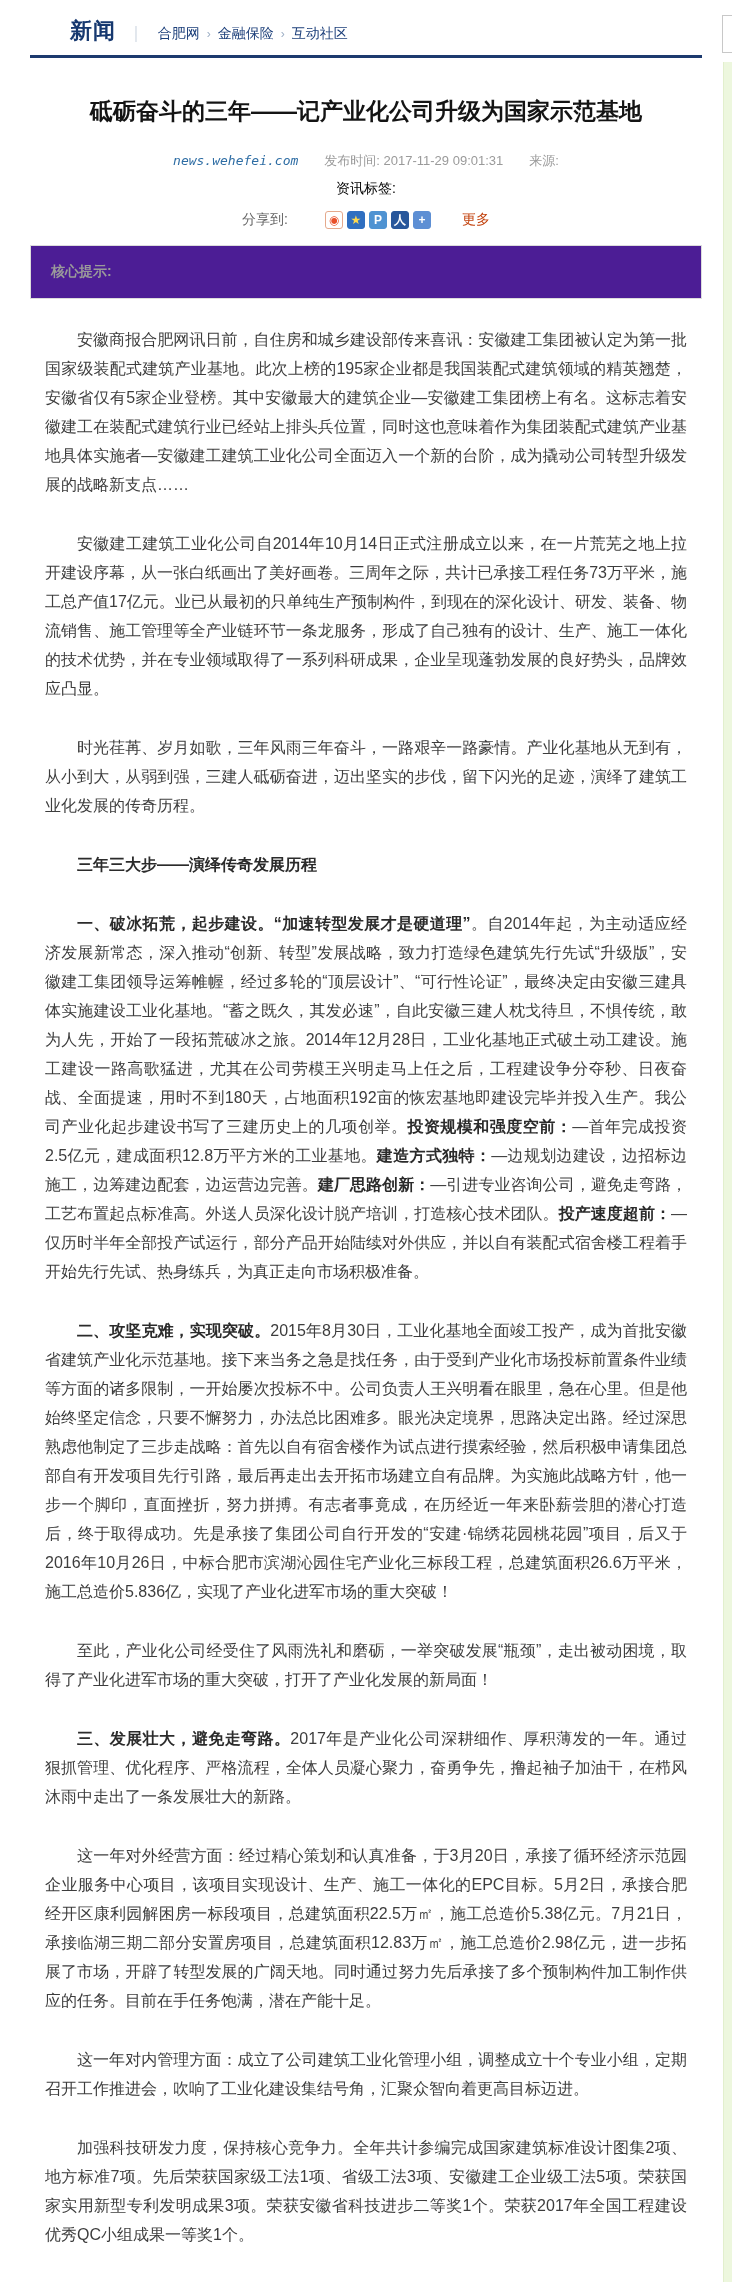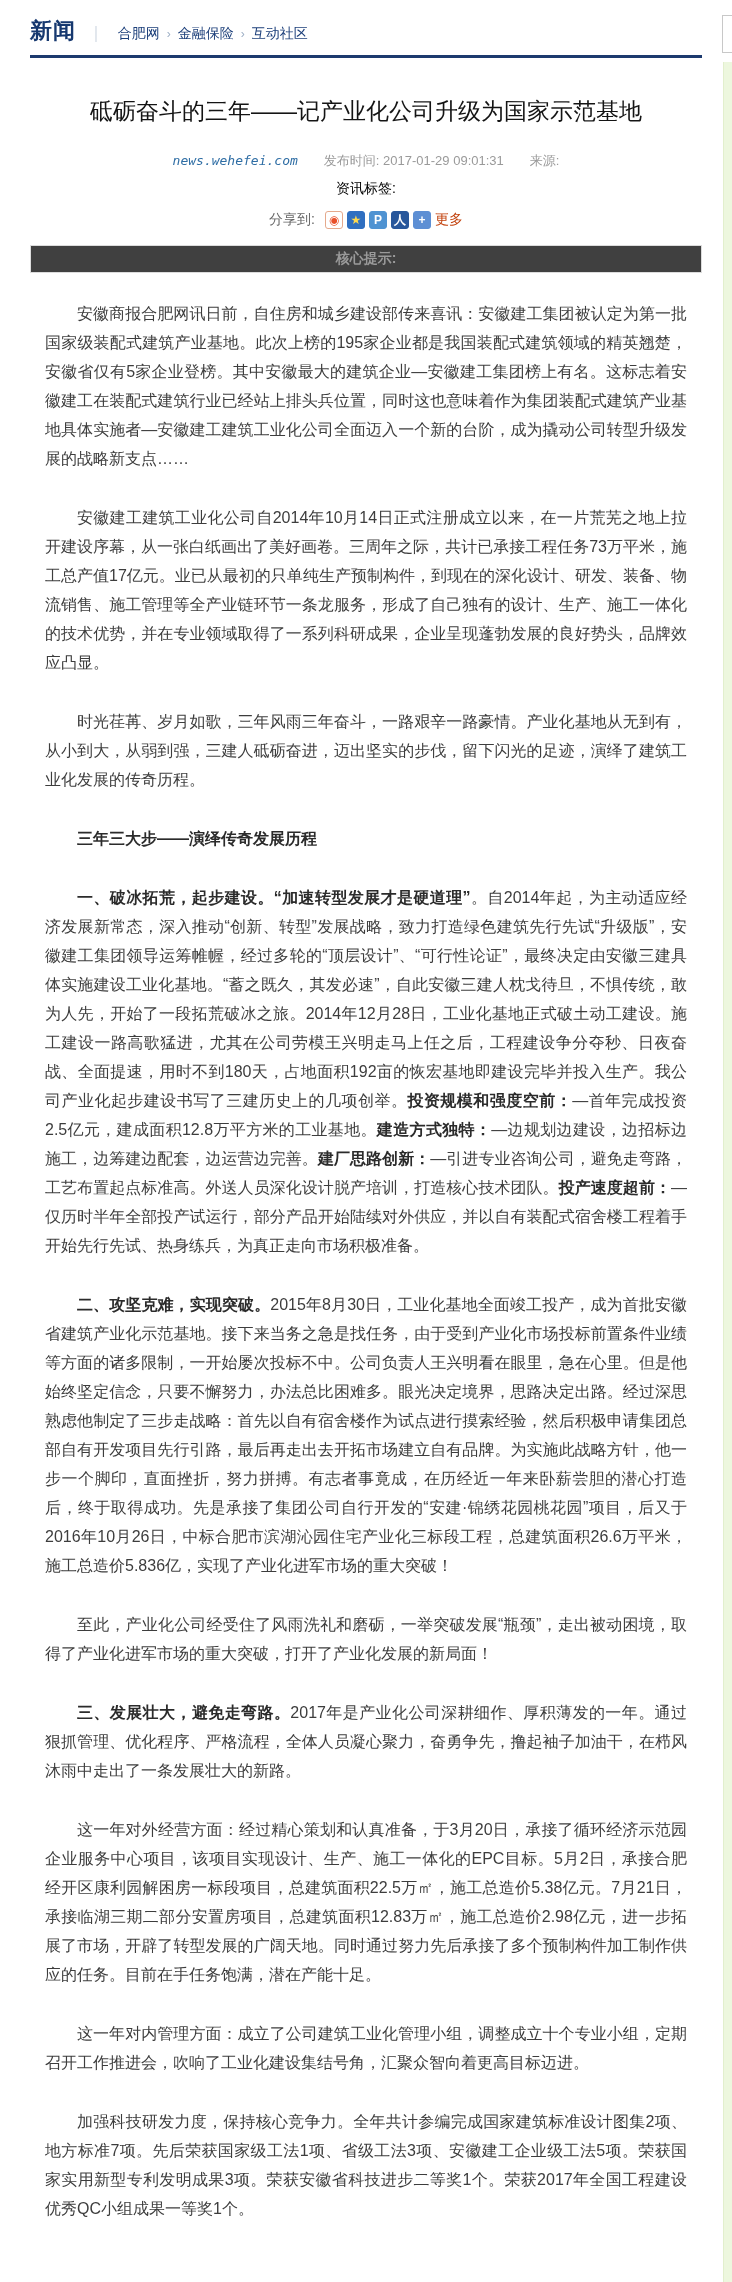--- a/index.html
+++ b/index.html
@@ -10,7 +10,7 @@
     color:#3d3d3d;
   }
   
-  .topnav{padding:16px 0 0 30px; display:flex; align-items:baseline;}
+  .topnav{padding:16px 0 0 30px; display:flex; align-items:baseline;margin-left:40px;}
   .brand{font-size:22px; font-weight:bold; color:#16386f; letter-spacing:1px;}
   .nav-divider{color:#c9d2de; margin:0 12px; font-size:16px;}
   .nav-links{font-size:14px; color:#1c3f7a;}

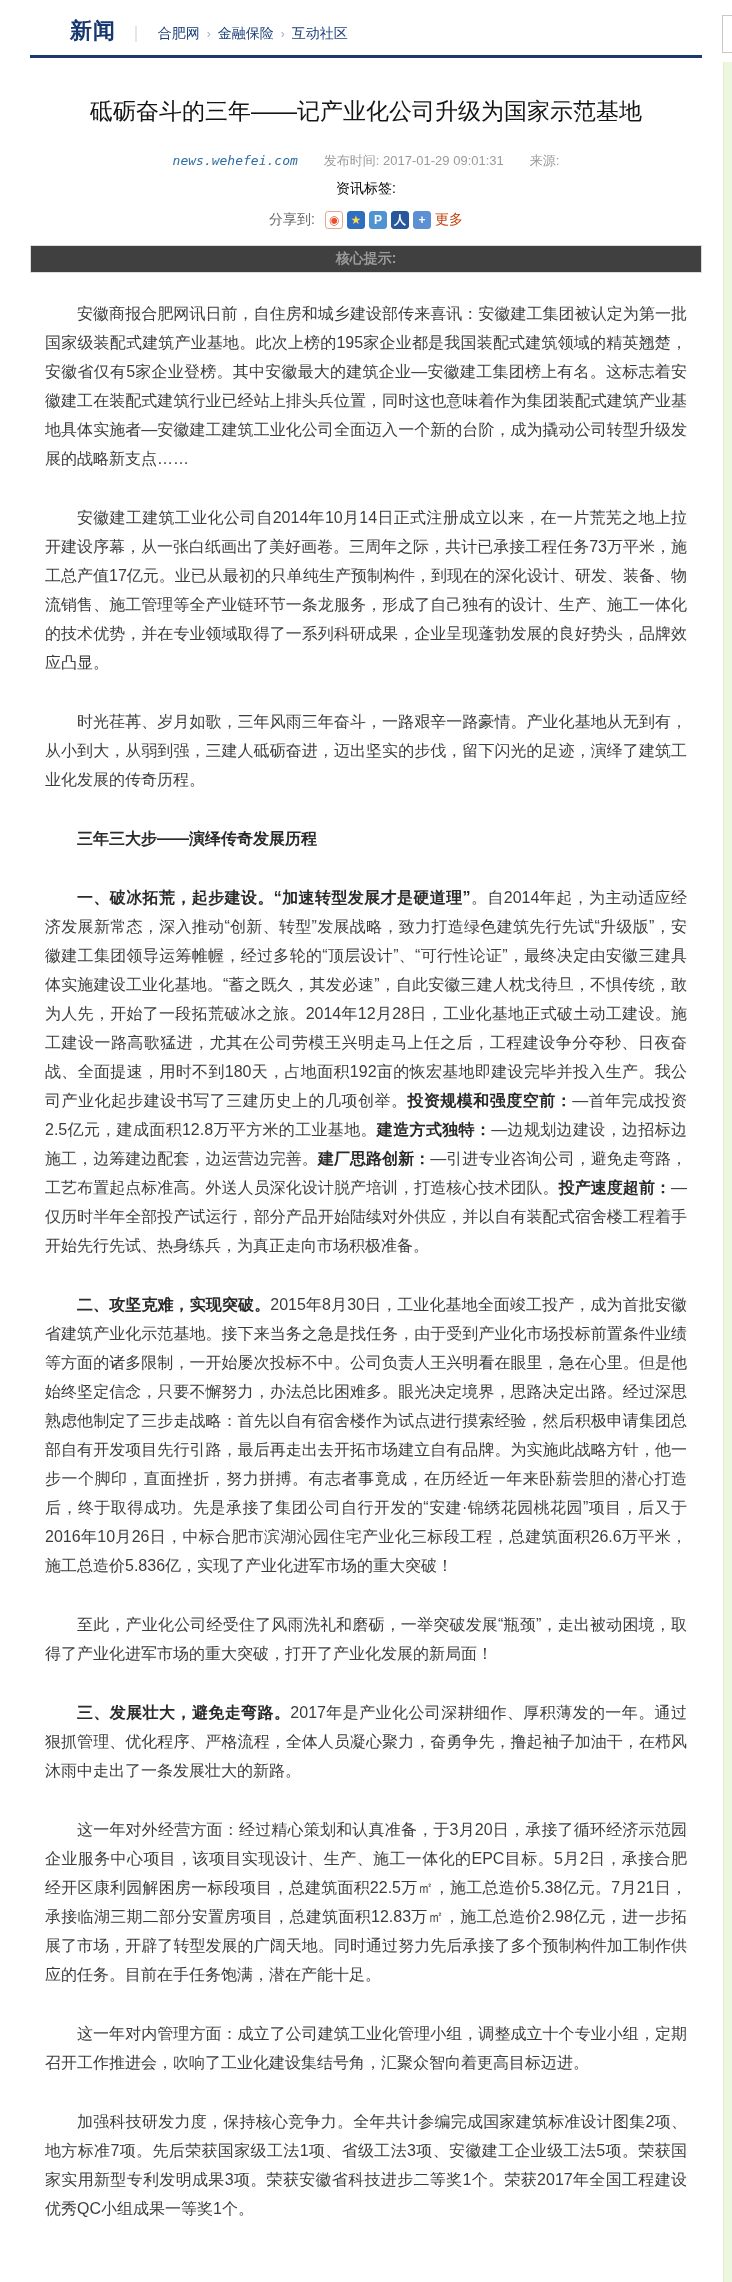--- a/index.html
+++ b/index.html
@@ -24,7 +24,7 @@
     background:#edf7de; border-left:1px solid #e2efcd;}
   
   .title{margin:38px 36px 0 36px; text-align:center; font-size:23px;
-    font-weight:normal; color:#141414; line-height:30px;}
+    font-weight:bold; color:#141414; line-height:30px;}
   .meta{margin-top:26px; text-align:center; font-size:13px; color:#9a9a9a;}
   .meta .site{font-family:"DejaVu Sans Mono","Liberation Mono",monospace;
     color:#2e6da4; text-decoration:none; margin-right:26px; cursor:pointer;font-style:italic;}

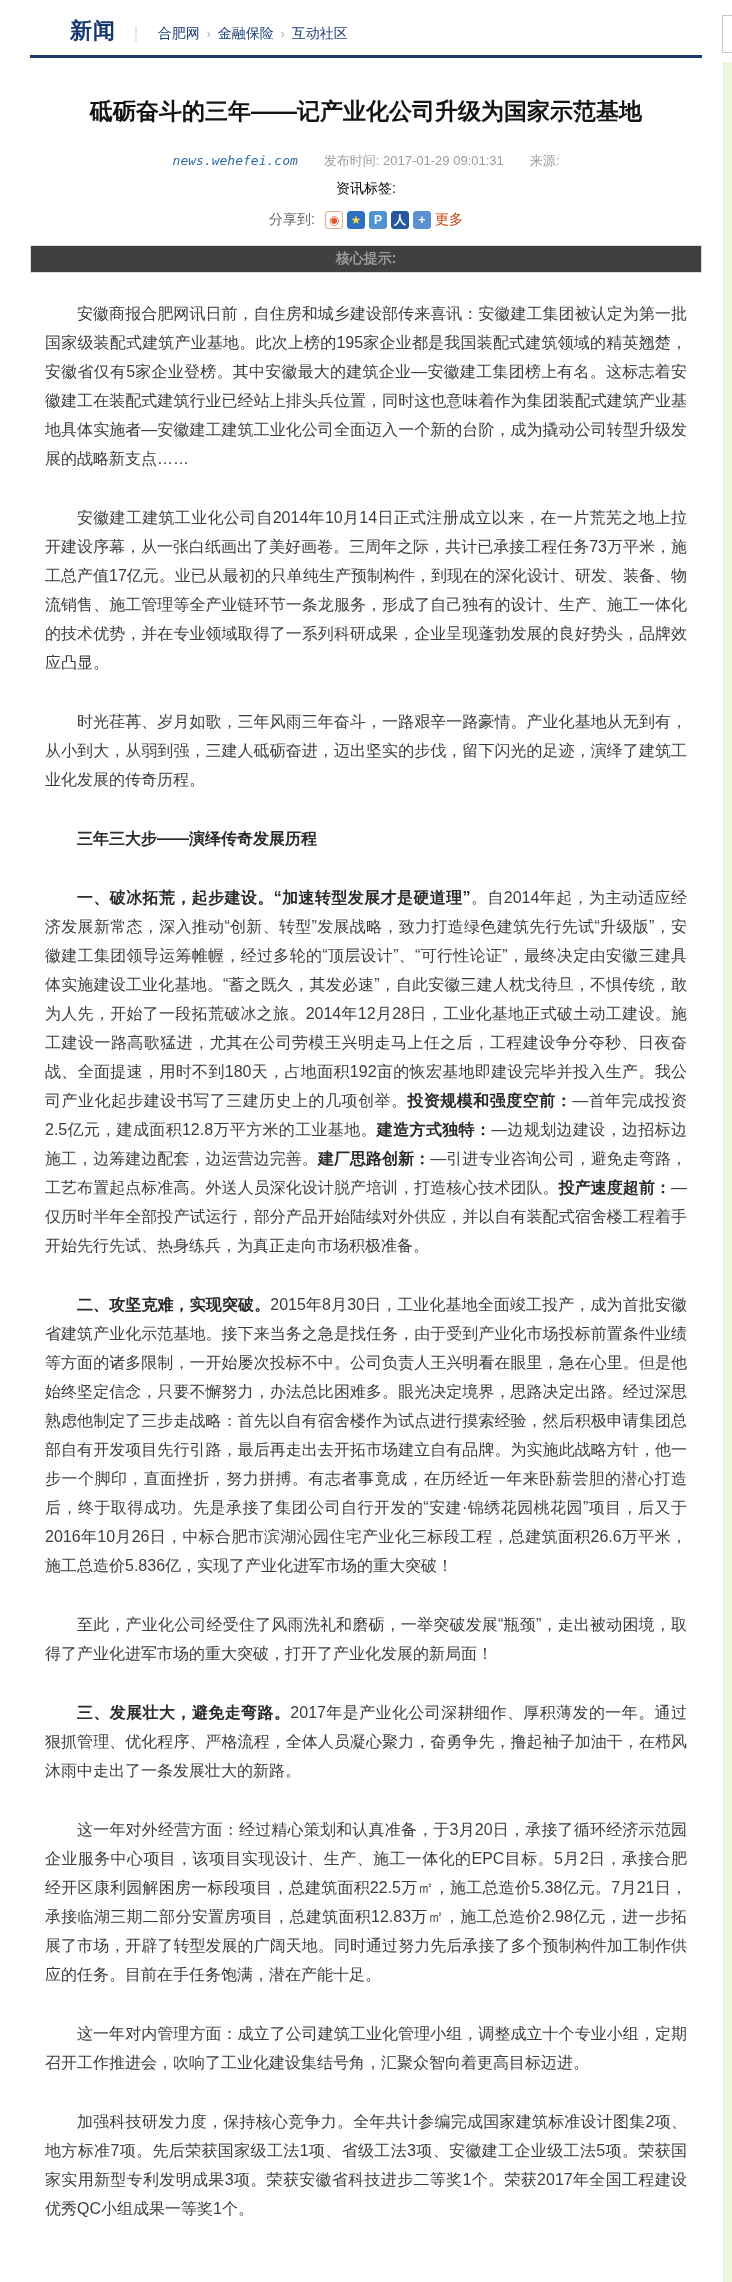--- a/index.html
+++ b/index.html
@@ -67,7 +67,7 @@
 <h1 class="title">砥砺奋斗的三年——记产业化公司升级为国家示范基地</h1>
 
 <div class="meta">
-  <a class="site">news.wehefei.com</a><span class="pub"><span>发布时间:</span> <span>2017-01-29 09:01:31</span></span><span>来源:</span>
+  <a class="site">news.wehefei.com</a><span class="pub"><span>发布时间:</span> <span>2017-11-29 09:01:31</span></span><span>来源:</span>
 </div>
 
 <div class="tags-line">资讯标签:</div>

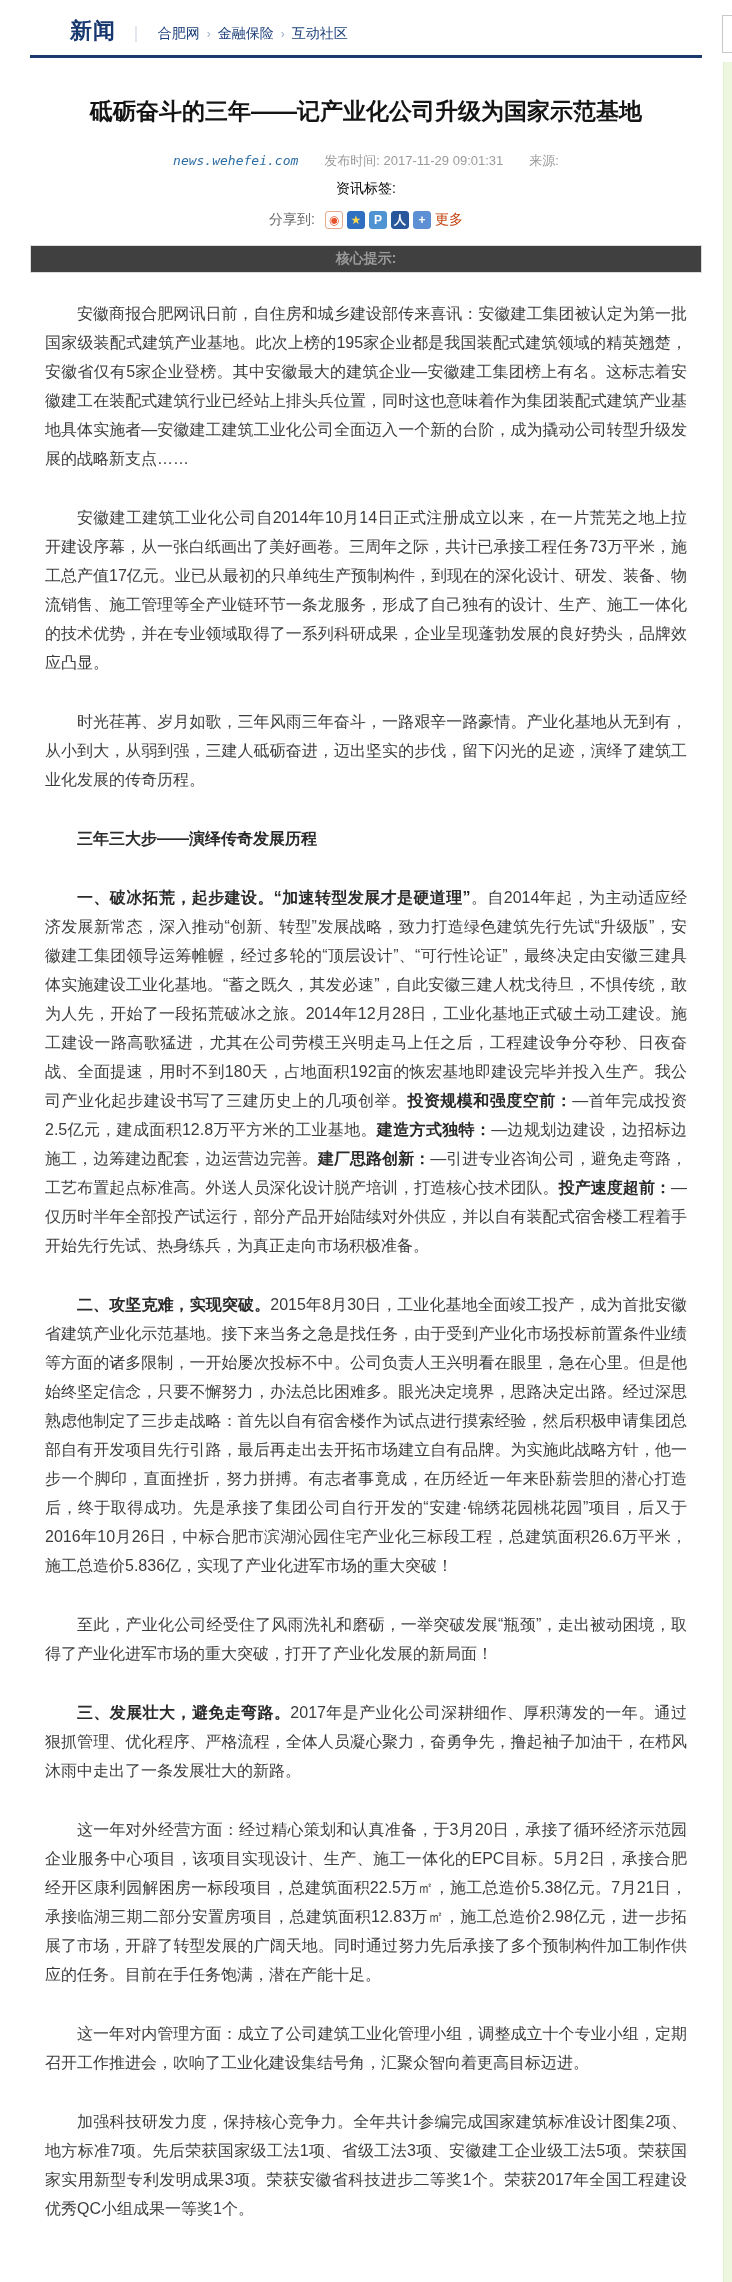--- a/index.html
+++ b/index.html
@@ -32,7 +32,7 @@
   .tags-line{margin-top:10px; text-align:center; font-size:14px;
     font-weight:normal; color:#000;}
   .share-line{margin-top:13px; text-align:center; font-size:14px; color:#666;
-    display:flex; align-items:center; justify-content:center;}
+    display:flex; align-items:center; justify-content:center;gap:27px;}
   .share-label{margin-right:8px;}
   .sicon{display:inline-flex; align-items:center; justify-content:center;
     width:18px; height:18px; border-radius:3px; margin:0 2px;

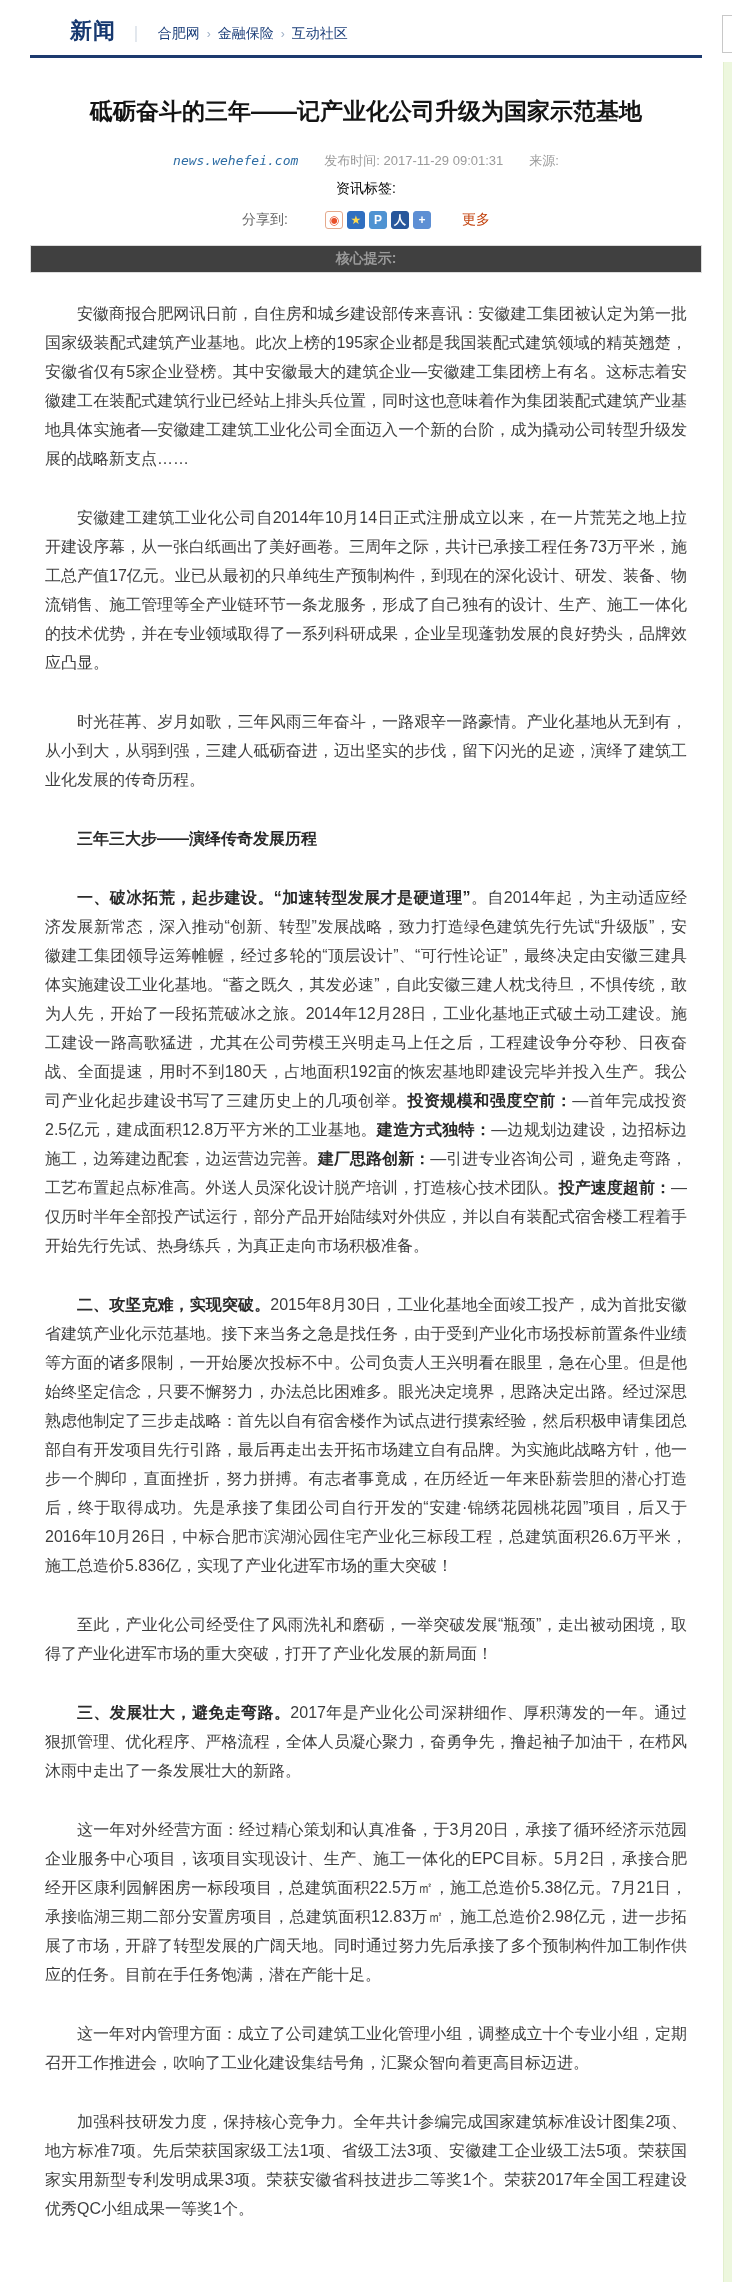--- a/index.html
+++ b/index.html
@@ -40,8 +40,8 @@
     box-sizing:border-box;}
   .share-more{color:#c2410c; margin-left:2px; cursor:pointer;}
   
-  .hint{margin:16px 30px 0 30px; background:#404040; border:1px solid #dcdcdc;
-    padding:4px 20px; font-size:14px; font-weight:bold; color:#9a9a9a;text-align:center;}
+  .hint{margin:16px 30px 0 30px; background:#4c1d95; border:1px solid #dcdcdc;
+    padding:17px 20px; font-size:14px; font-weight:bold; color:#9a9a9a;}
   
   .article{margin:26px 45px 0 45px; font-size:16px; line-height:29px;
     color:#3d3d3d; text-align:justify;}

